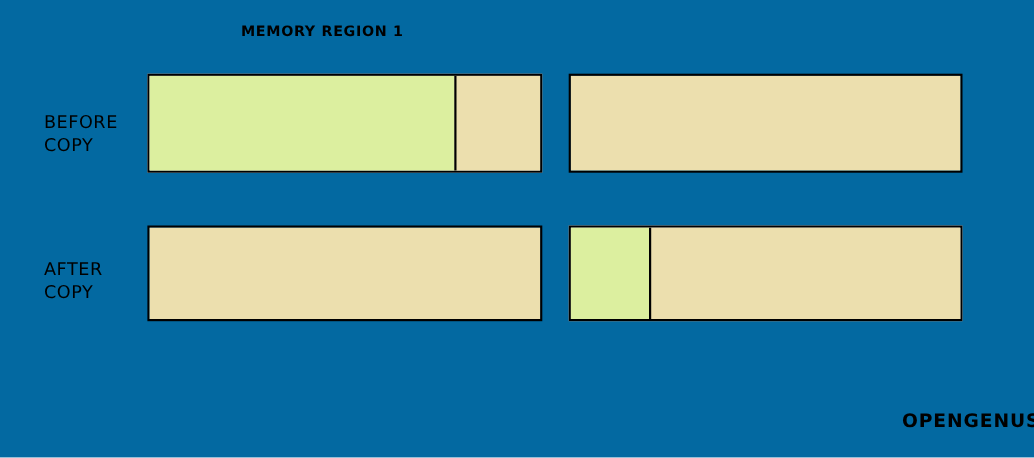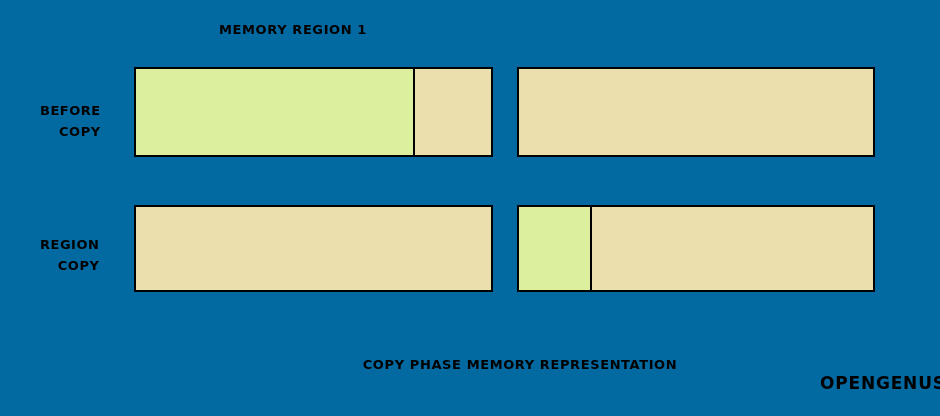--- a/index.html
+++ b/index.html
@@ -29,13 +29,12 @@
   }
   .row-label {
     position: absolute;
-    font-size: 13px;
-    font-weight: bold;
+    font-size: 16px;
+    font-weight: normal;
     letter-spacing: 0.5px;
     color: #000000;
     line-height: 21px;
     white-space: nowrap;
-    text-align: right;
   }
   .row-label span { display: block; }
 

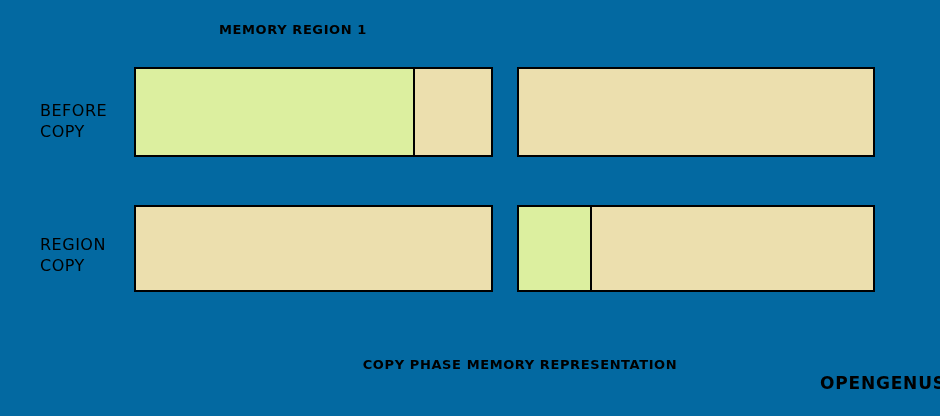--- a/index.html
+++ b/index.html
@@ -95,7 +95,7 @@
   </div>
 
   <div class="row-label" style="left:40px; top:234px;">
-    <span>REGION</span>
+    <span>AFTER</span>
     <span>COPY</span>
   </div>
 

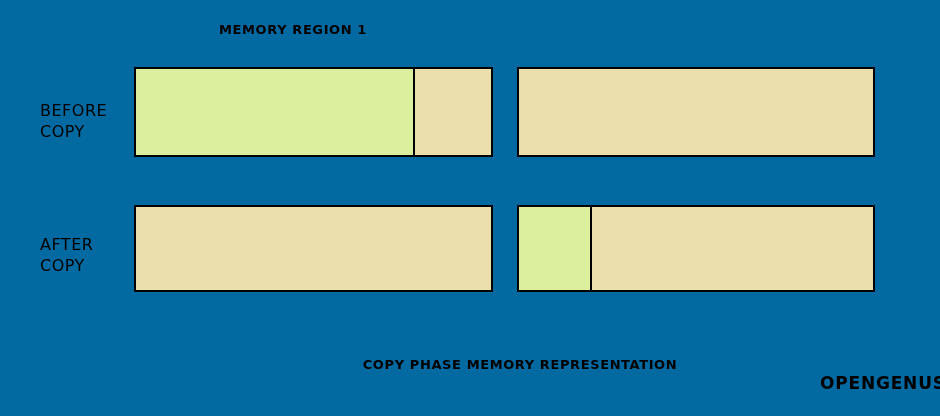--- a/index.html
+++ b/index.html
@@ -108,7 +108,6 @@
     <div class="seg seg-divider" style="width:80%; background:#ecdfae;"></div>
   </div>
 
-  <div class="caption" style="left:520px; top:357px;">COPY PHASE MEMORY REPRESENTATION</div>
 
   <div class="watermark" style="left:820px; top:373px;">OPENGENUS</div>
 

